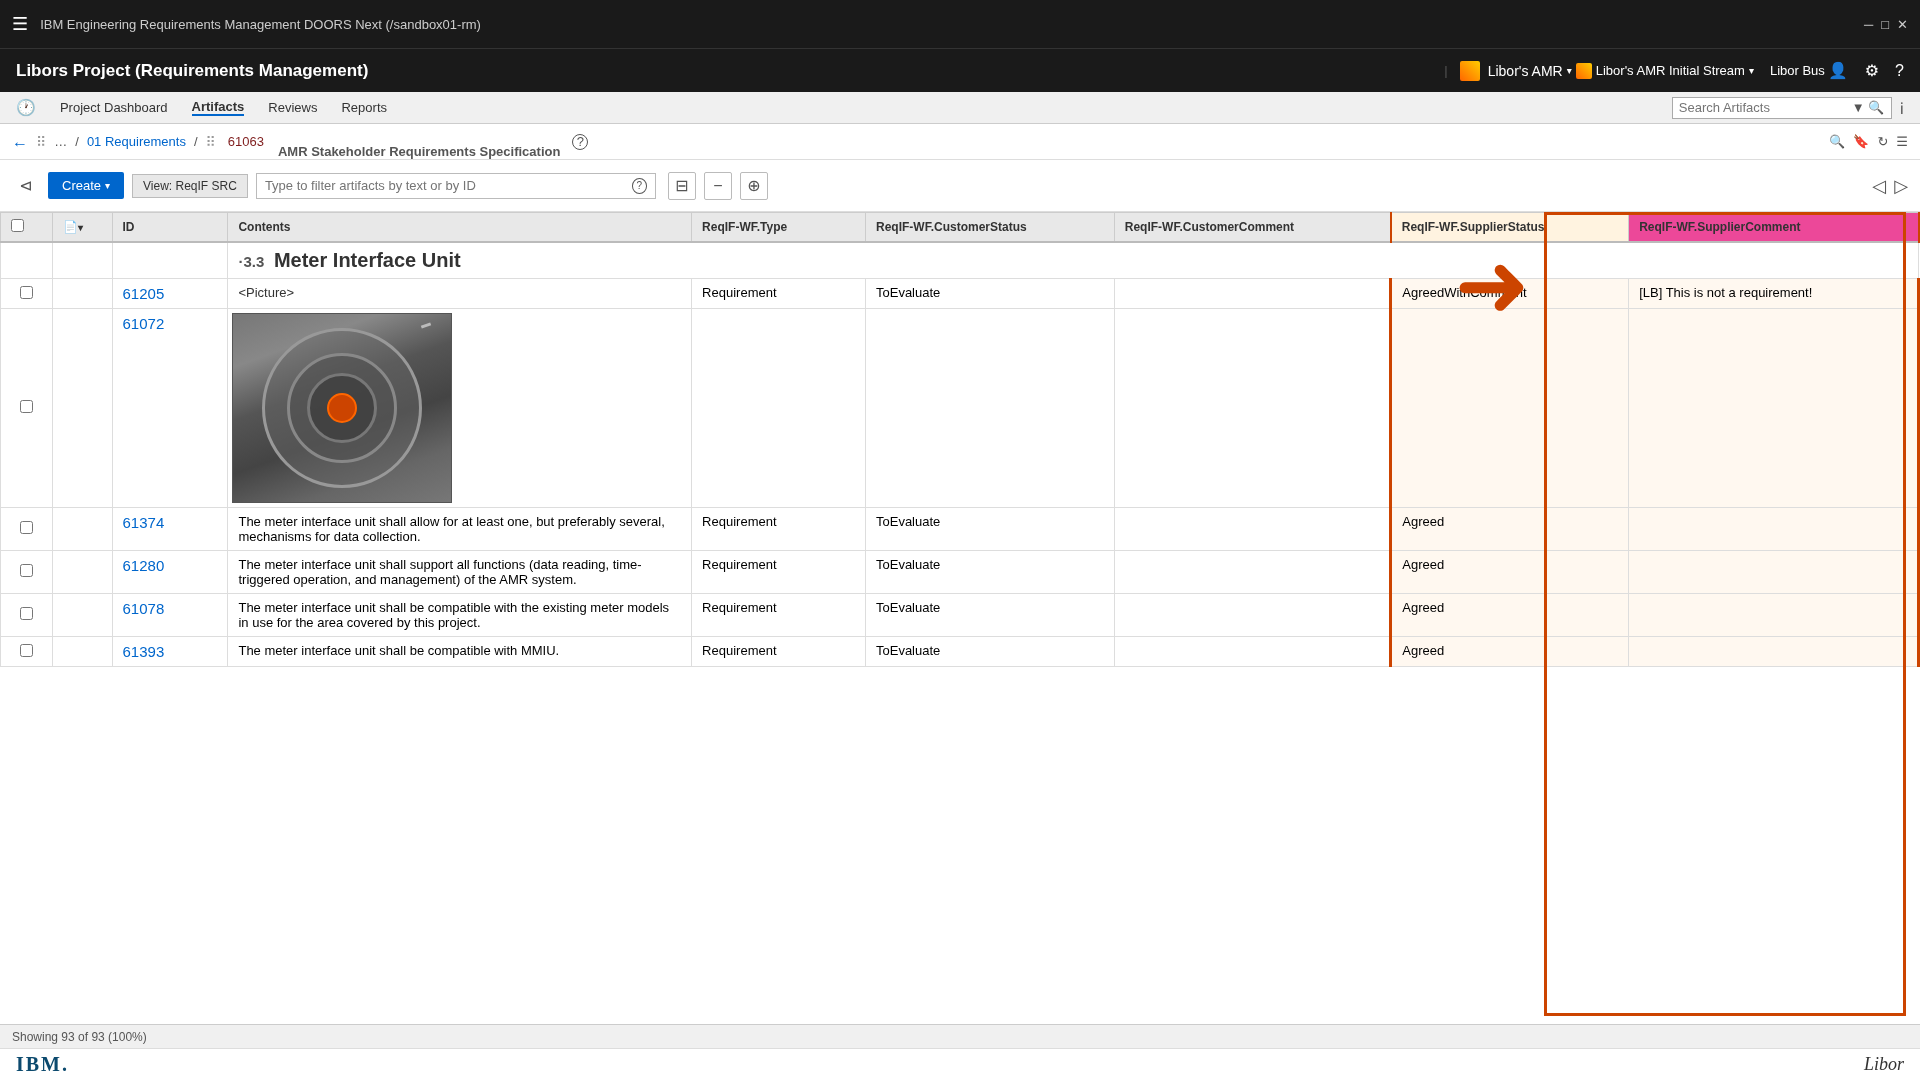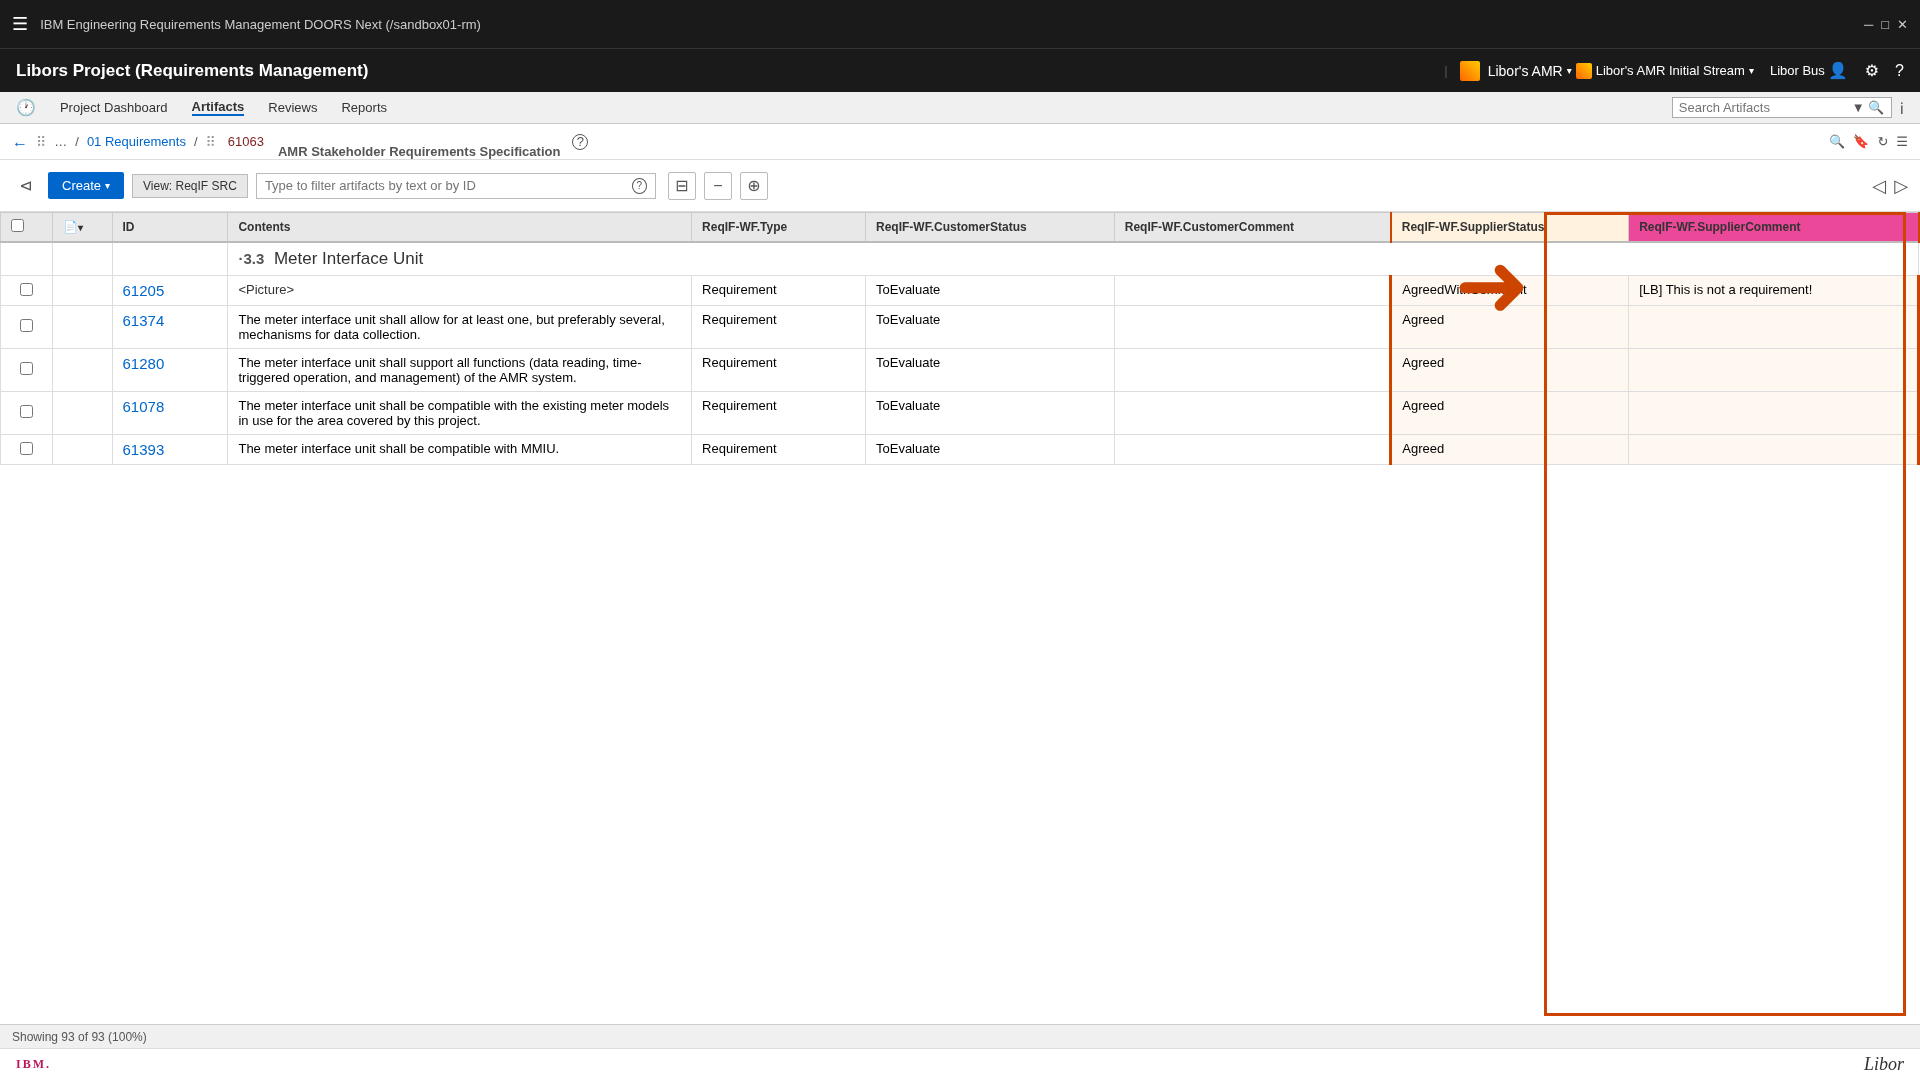--- a/index.html
+++ b/index.html
@@ -46,7 +46,7 @@
       gap: 24px;
     }
     .sec-nav a { color: #333; text-decoration: none; font-size: 13px; }
-    .sec-nav-right { margin-left: auto; display: flex; align-items: center; gap: 8px; }
+    .sec-nav-right { margin-left: auto; display: flex; gap: 8px; }
     .search-box {
       display: flex;
       align-items: center;

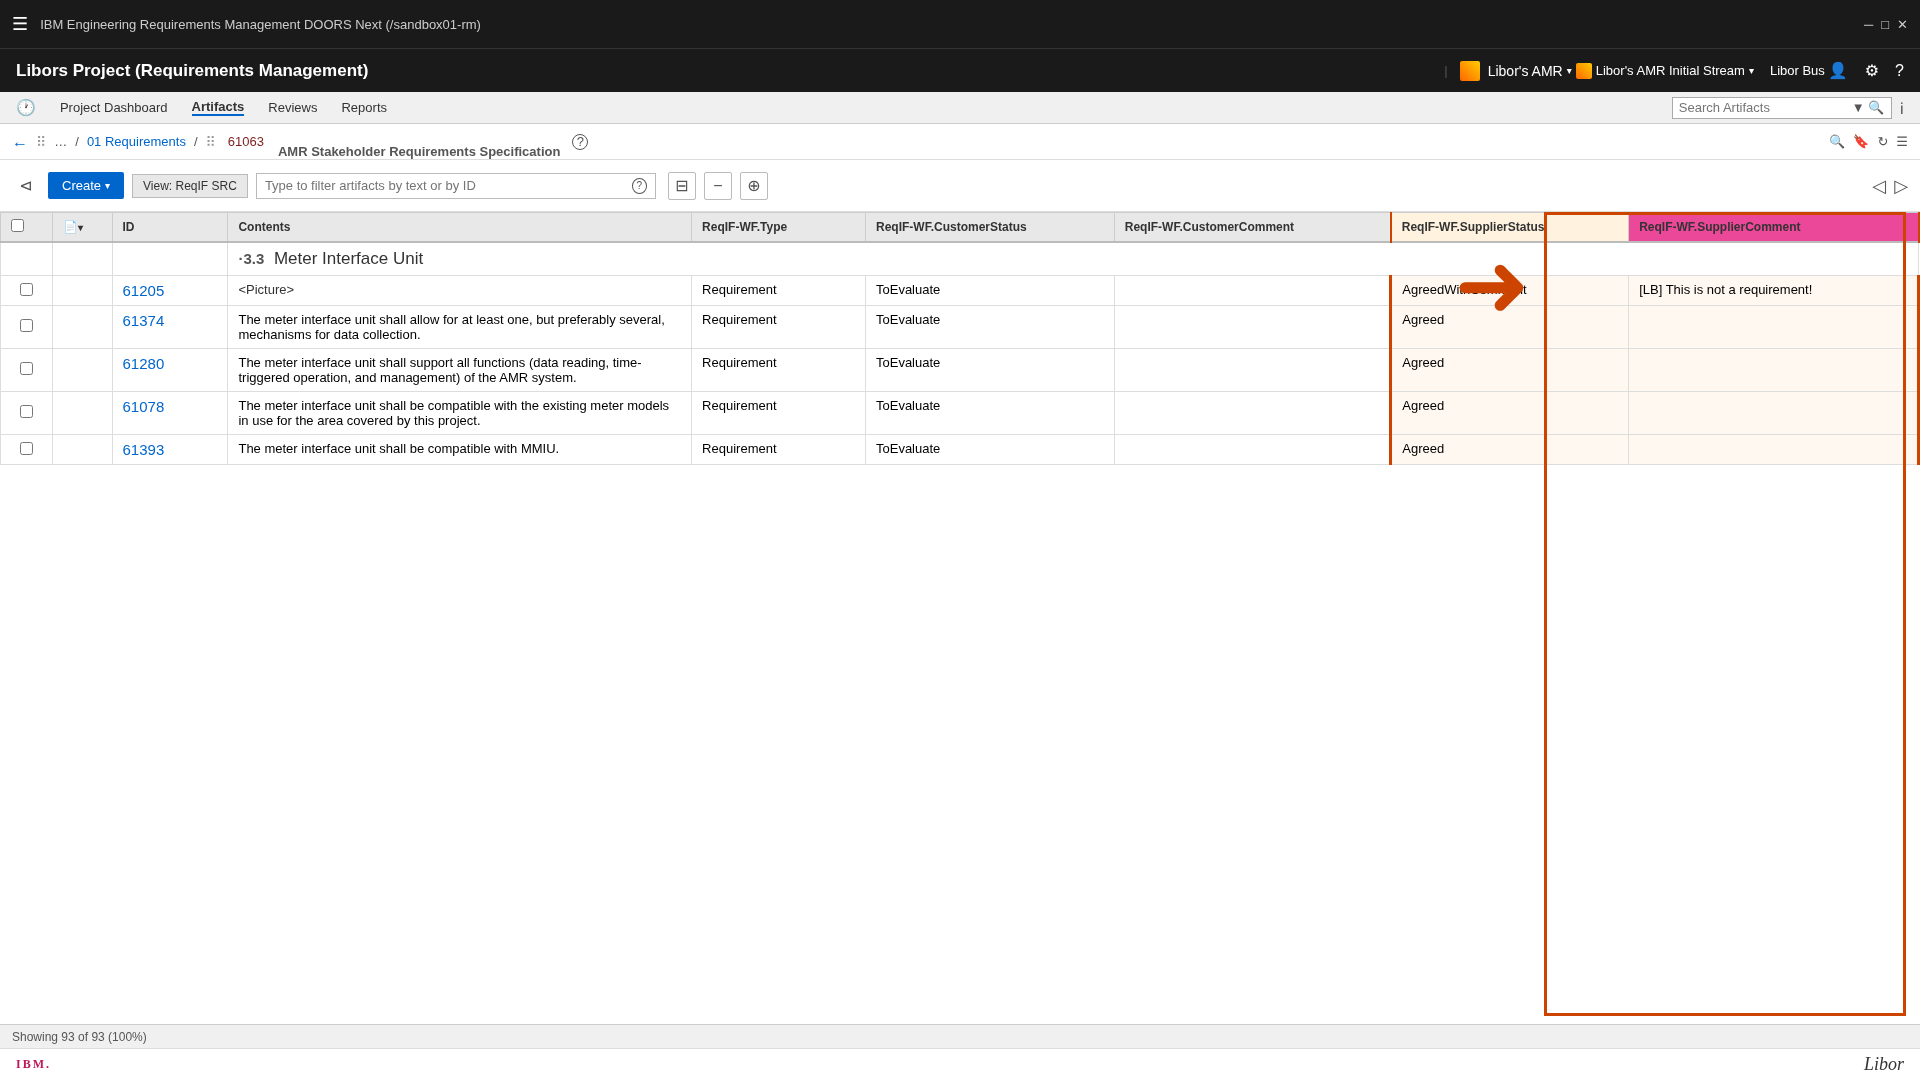--- a/index.html
+++ b/index.html
@@ -387,7 +387,7 @@
           <td></td>
           <td colspan="6">
             <span style="color:#555;font-weight:bold;font-size:15px;margin-right:6px;">·3.3</span>
-            <span style="font-size:17px;font-weight:normal;color:#333;">Meter Interface Unit</span>
+            <span style="font-size:20px;font-weight:bold;color:#333;">Meter Interface Unit</span>
           </td>
         </tr>
 

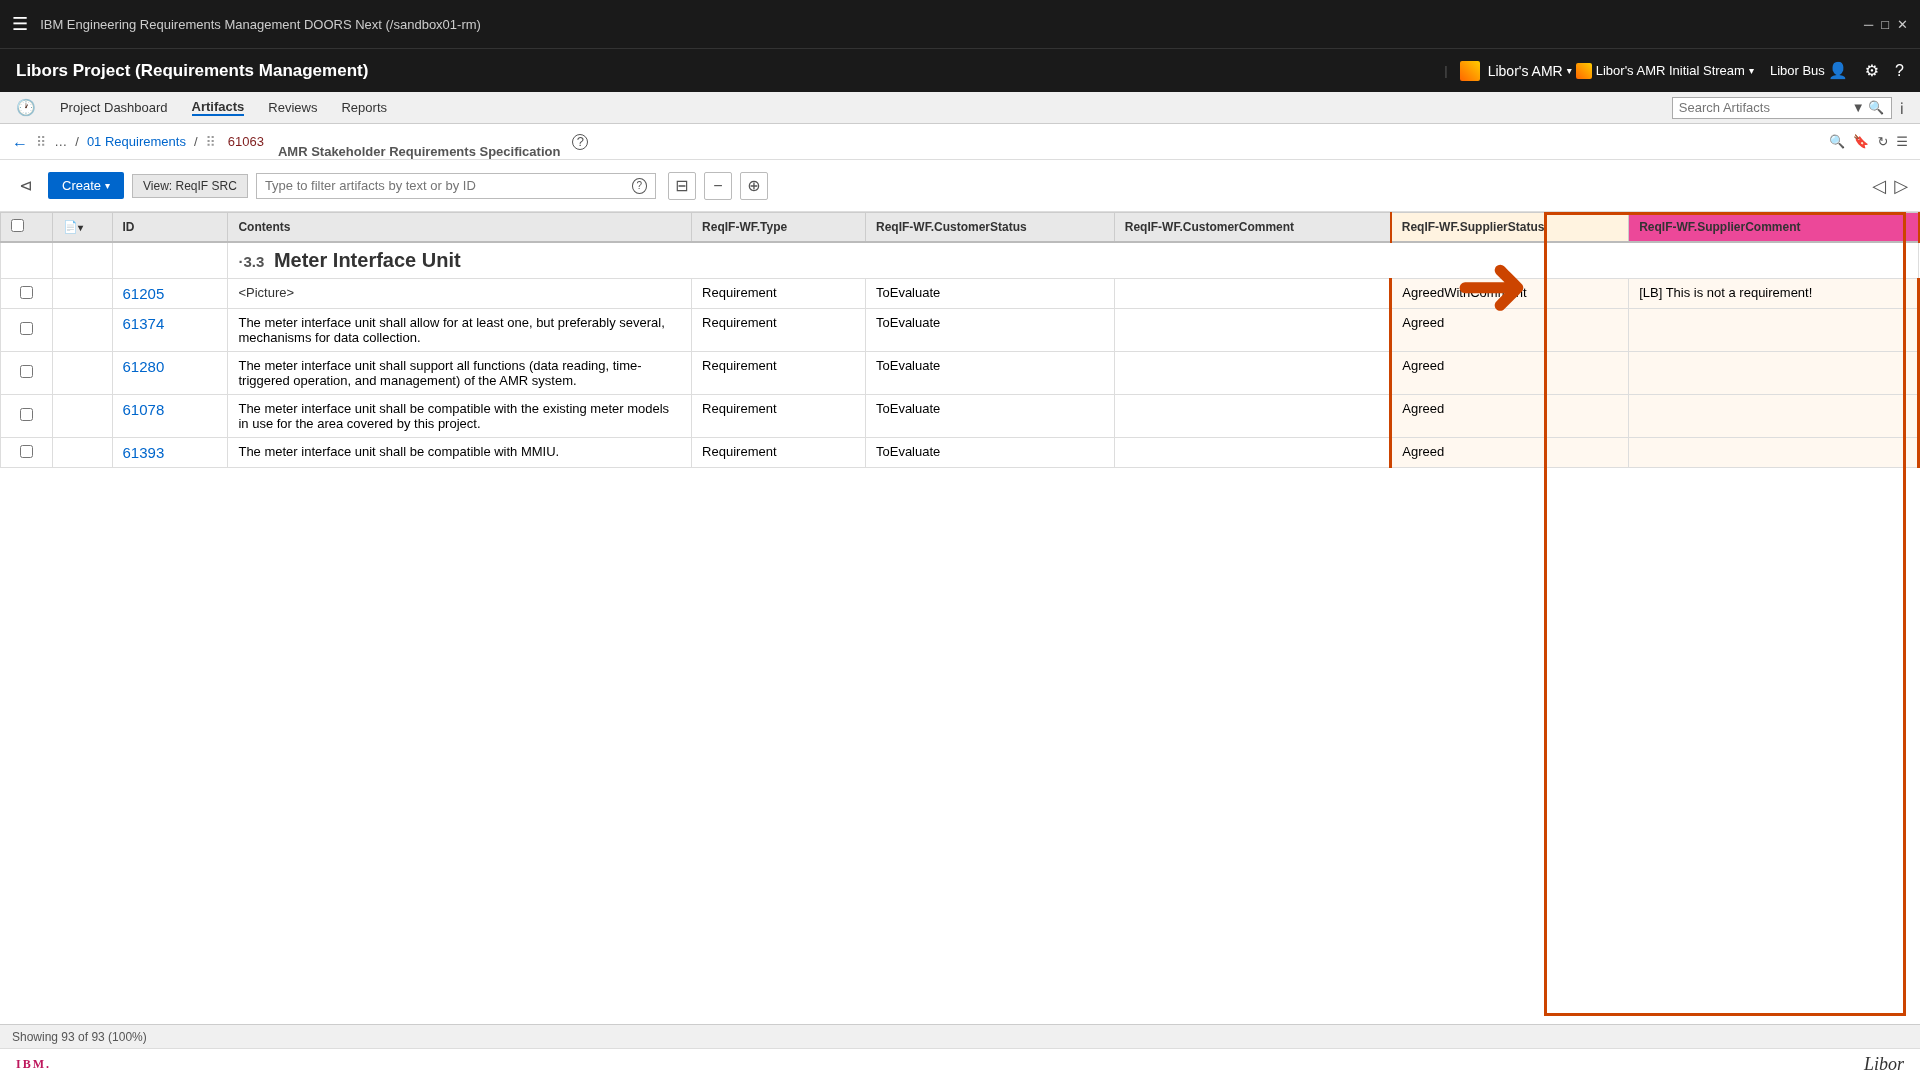--- a/index.html
+++ b/index.html
@@ -409,6 +409,36 @@
           <td style="background:#fff8f0;border-right:3px solid #cc4400;">[LB] This is not a requirement!</td>
         </tr>
 
+        <tr>
+          <td class="checkbox-col">
+            <input type="checkbox" style="">
+          </td>
+          <td></td>
+          <td>
+            <a class="id-link" href="#">61072</a>
+          </td>
+          <td style="padding:4px;">
+
+            <div style="width:220px;height:190px;background:linear-gradient(160deg,#777 0%,#888 20%,#555 40%,#444 60%,#666 80%,#777 100%);border:1px solid #555;position:relative;overflow:hidden;">
+
+              <div style="position:absolute;top:50%;left:50%;transform:translate(-50%,-50%);width:160px;height:160px;border-radius:50%;border:3px solid #999;background:rgba(100,100,100,0.5);">
+                <div style="position:absolute;top:50%;left:50%;transform:translate(-50%,-50%);width:110px;height:110px;border-radius:50%;border:3px solid #888;background:rgba(80,80,80,0.6);">
+                  <div style="position:absolute;top:50%;left:50%;transform:translate(-50%,-50%);width:70px;height:70px;border-radius:50%;border:3px solid #777;background:rgba(60,60,60,0.7);">
+                    <div style="position:absolute;top:50%;left:50%;transform:translate(-50%,-50%);width:30px;height:30px;border-radius:50%;background:#cc4400;border:2px solid #ff6600;">
+                    </div>
+                  </div>
+                </div>
+              </div>
+
+              <div style="position:absolute;top:10px;right:20px;width:10px;height:3px;background:#bbb;transform:rotate(-20deg);"></div>
+            </div>
+          </td>
+          <td></td>
+          <td></td>
+          <td></td>
+          <td style="background:#fff8f0;border-left:3px solid #cc4400;"></td>
+          <td style="background:#fff8f0;border-right:3px solid #cc4400;"></td>
+        </tr>
 
         <tr>
           <td class="checkbox-col">

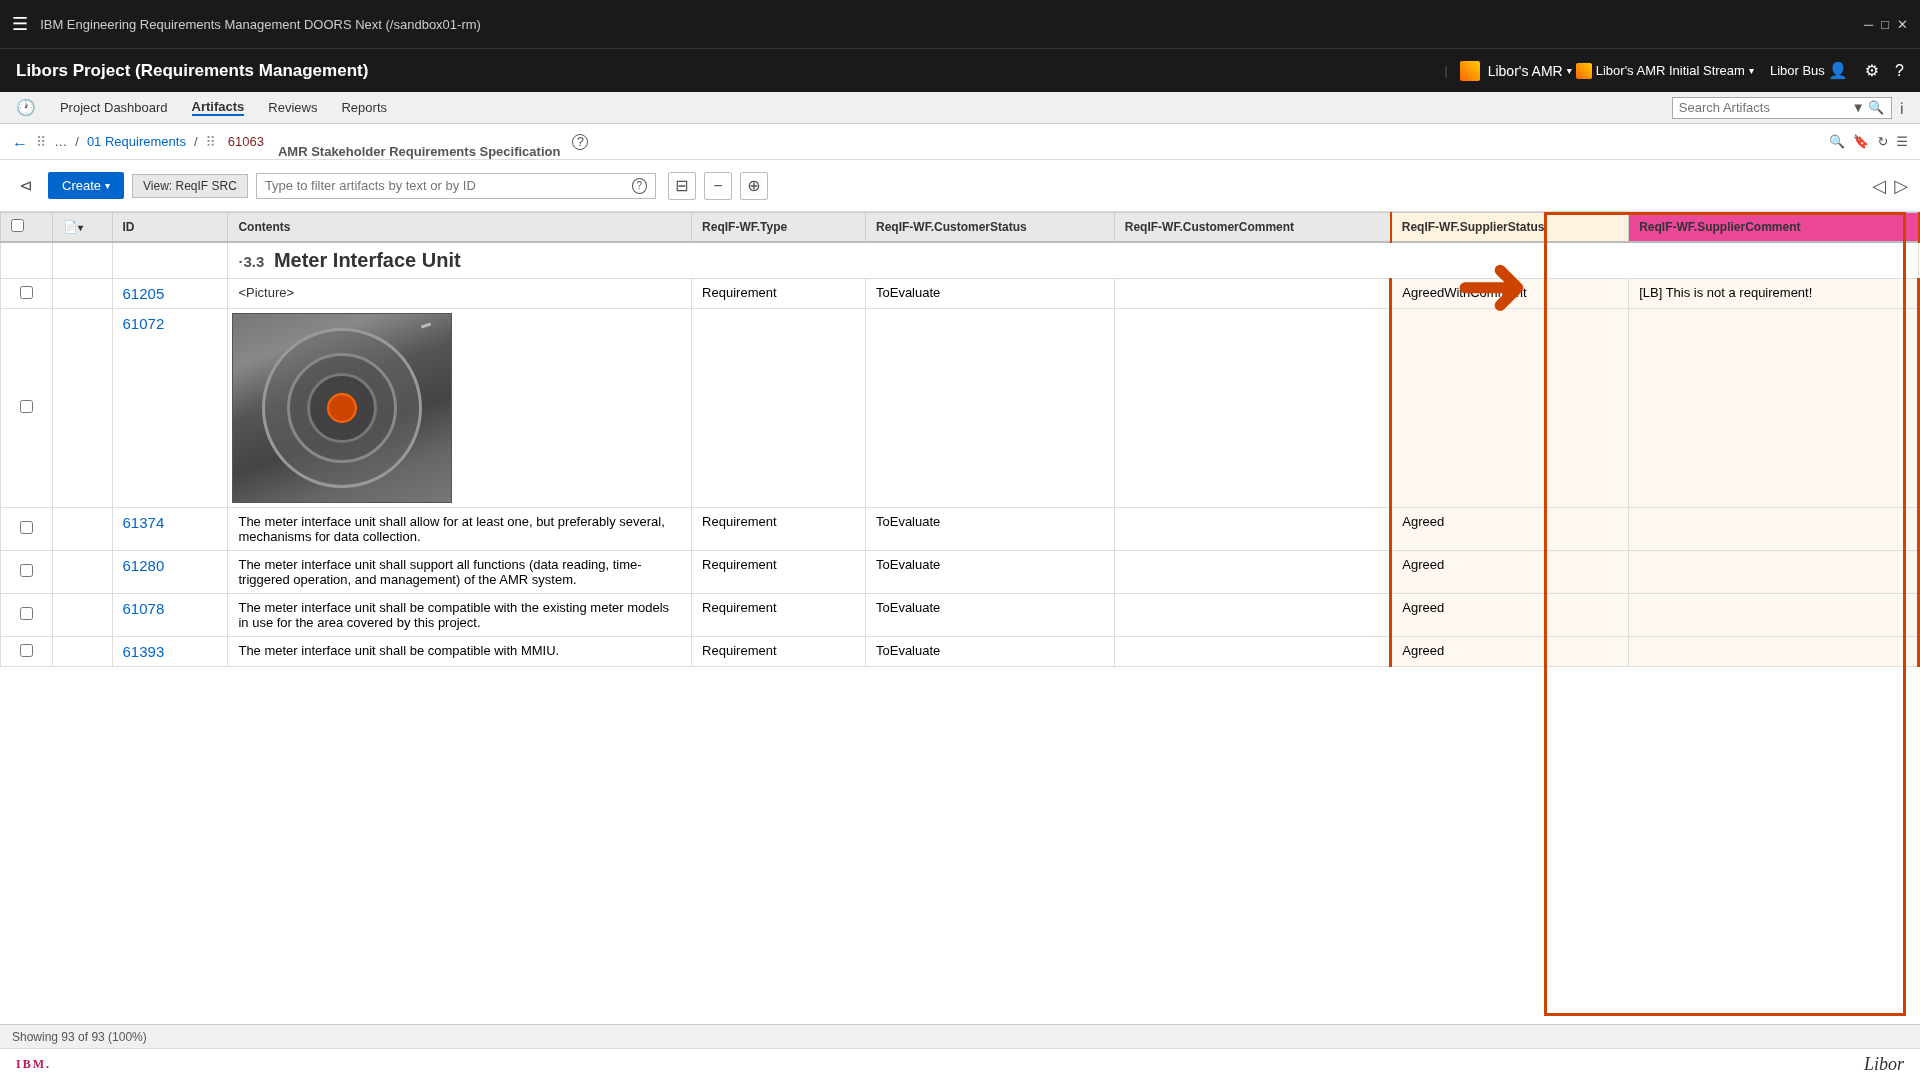--- a/index.html
+++ b/index.html
@@ -513,7 +513,7 @@
 </div>
 
 <div style="background:#fff;border-top:1px solid #ddd;display:flex;align-items:center;justify-content:space-between;padding:8px 16px;height:32px;">
-  <span class="ibm-logo" style="font-size:12px;font-weight:900;letter-spacing:2px;color:#be185d;">IBM.</span>
+  <span class="ibm-logo" style="font-size:20px;font-weight:900;letter-spacing:2px;color:#0c4a6e;">IBM.</span>
   <span class="jazz-logo" style="font-size:18px;font-style:italic;font-family:Georgia,serif;color:#333;">Libor</span>
 </div>
 

